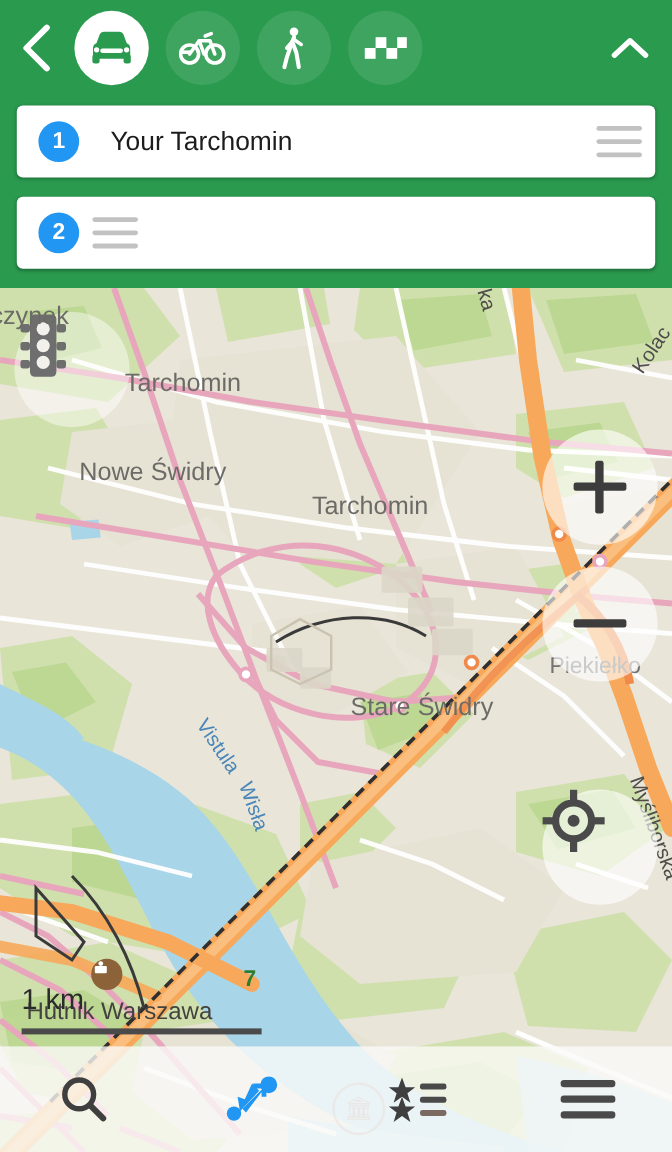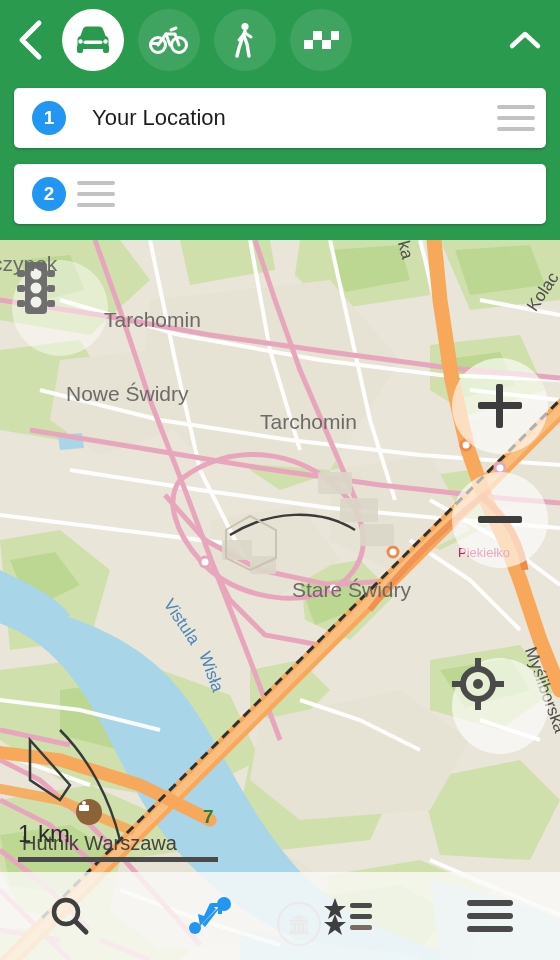--- a/index.html
+++ b/index.html
@@ -410,7 +410,7 @@
 
       <div class="field">
         <div class="badge">1</div>
-        <div class="fieldtext">Your Location</div>
+        <div class="fieldtext">Your Tarchomin</div>
         <div class="drag-handle">
           <i></i>
           <i></i>

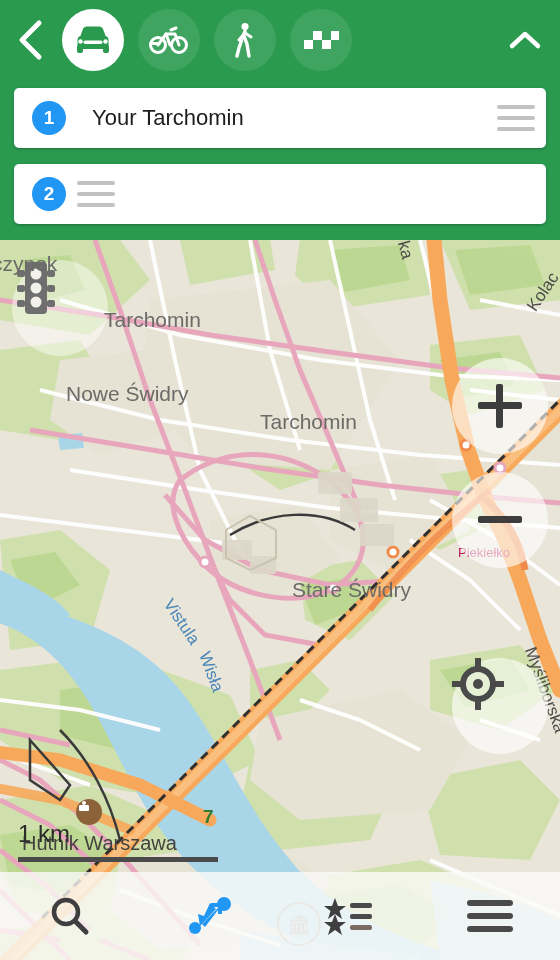--- a/index.html
+++ b/index.html
@@ -73,7 +73,7 @@
     font-family:"Liberation Sans",sans-serif;pointer-events:none;
   }
   .mlabel.place{font-size:21px;color:#6c6b67;}
-  .mlabel.place2{font-size:13px;color:#be185d;}
+  .mlabel.place2{font-size:19px;color:#737373;}
   .mlabel.street{font-size:17px;color:#4e4d4a;font-weight:normal;}
   .mlabel.water{font-size:17px;color:#4a86b8;}
   .mlabel.poiname{font-size:20px;color:#44423e;}

